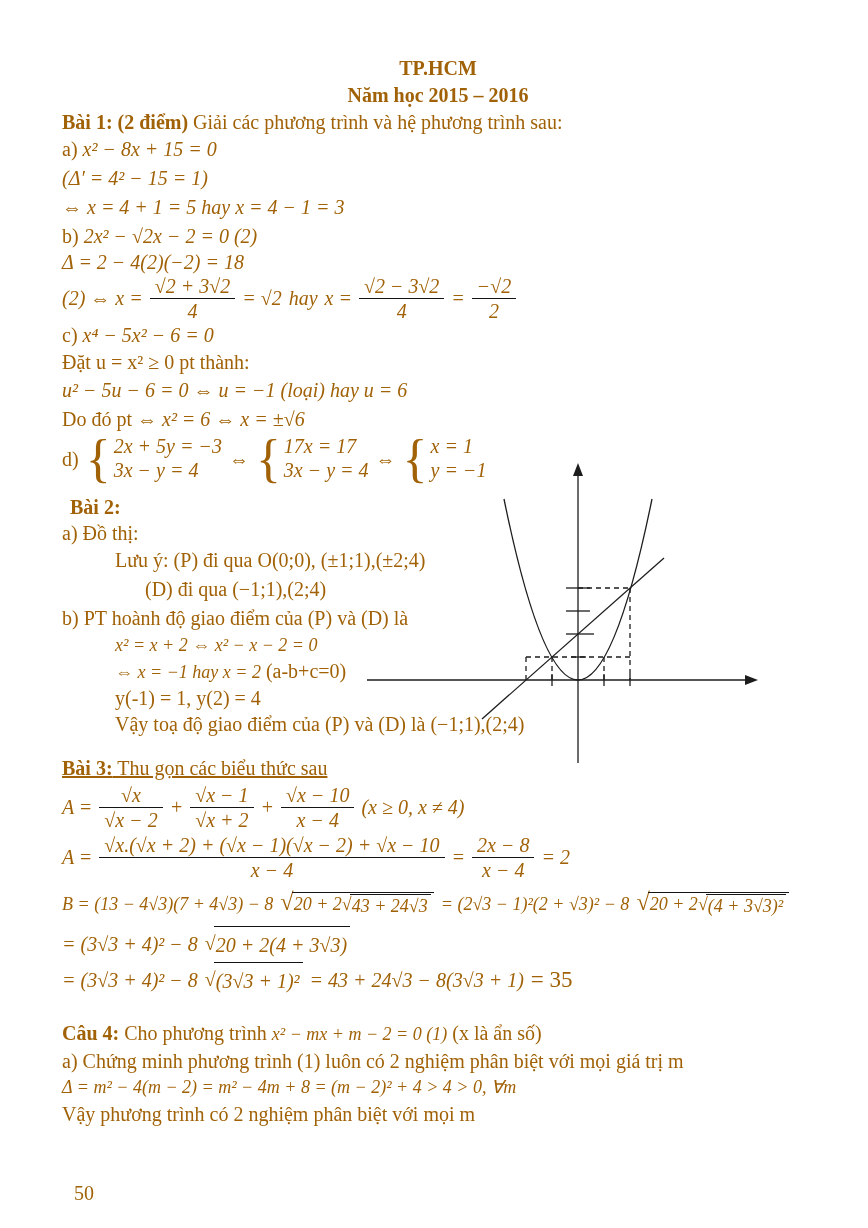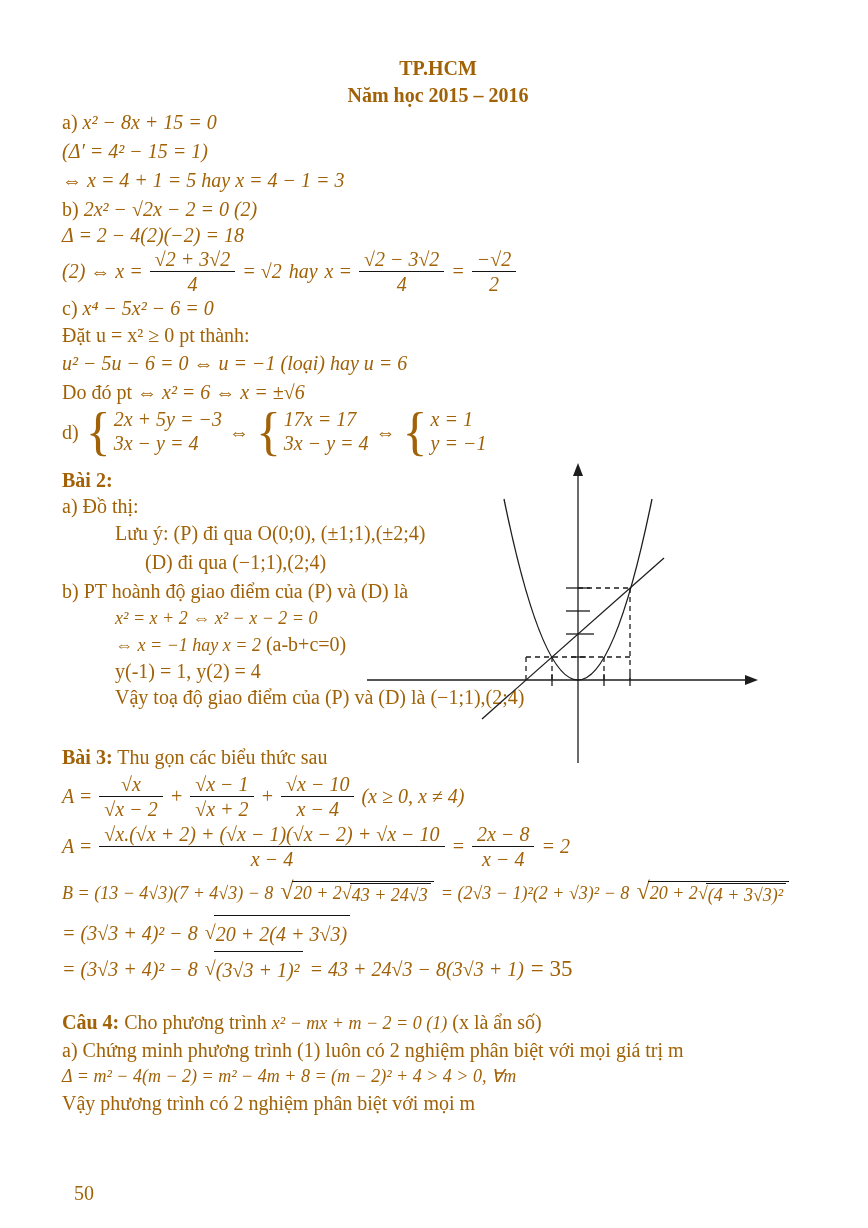--- a/index.html
+++ b/index.html
@@ -47,6 +47,7 @@
     <div class="ln center">TP.HCM</div>
     <div class="ln center">Năm học 2015 – 2016</div>
 
+    <div class="ln"><span class="b">Bài 1: (2 điểm)</span><span> Giải các phương trình và hệ phương trình sau:</span></div>
 
     <div class="ln"><span>a)</span> <span class="m">x² − 8x + 15 = 0</span></div>
     <div class="ln m" style="line-height:30px;">(Δ′ = 4² − 15 = 1)</div>

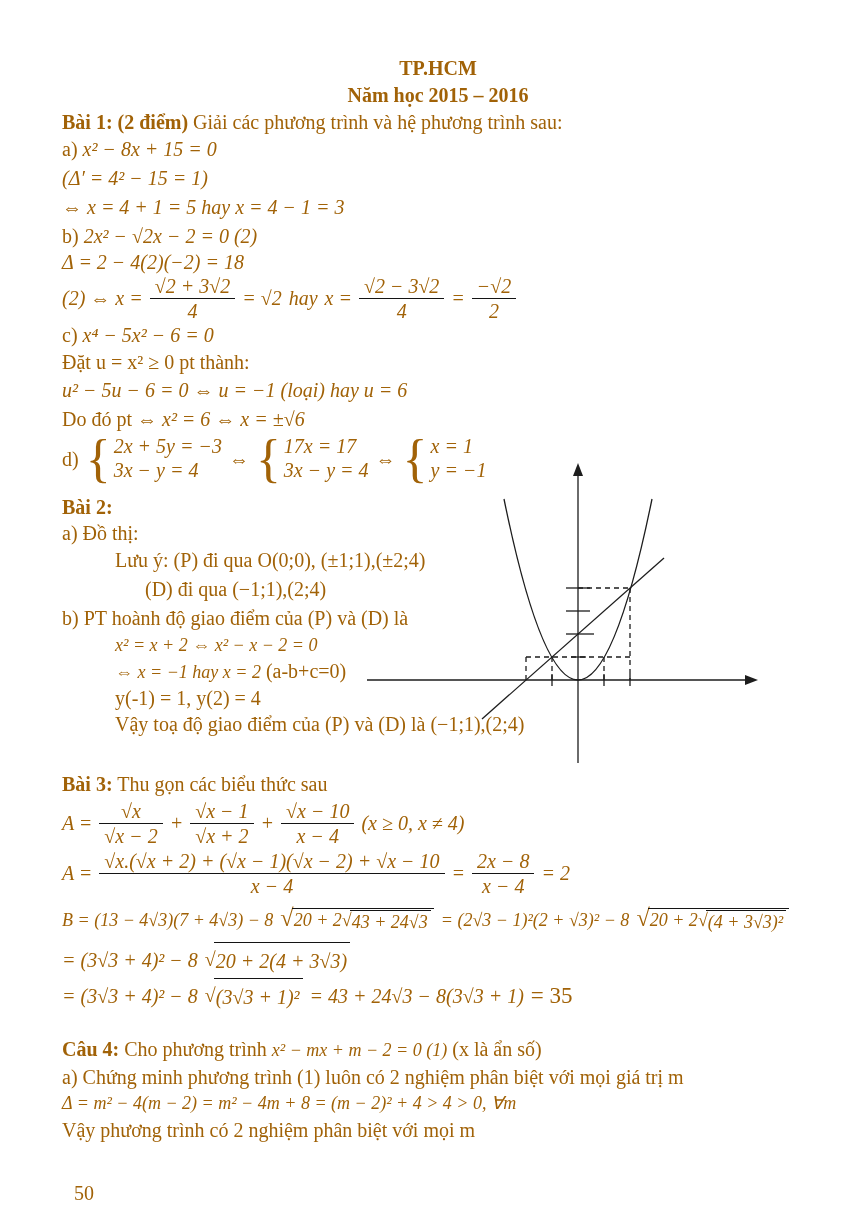--- a/index.html
+++ b/index.html
@@ -27,7 +27,7 @@
   .sys{display:inline-flex;align-items:center;}
   .sys::before{content:"{";font-size:52px;font-weight:300;line-height:0.9;margin-right:3px;}
   .sys .col{display:inline-flex;flex-direction:column;row-gap:3px;font-style:italic;line-height:1.05;}
-  .gap-b2{margin-top:10px;}
+  .gap-b2{margin-top:10px;margin-left:8px;}
   .gap-b3{margin-top:34px;}
   .gap-c4{margin-top:22px;}
   .h48{min-height:48px;}

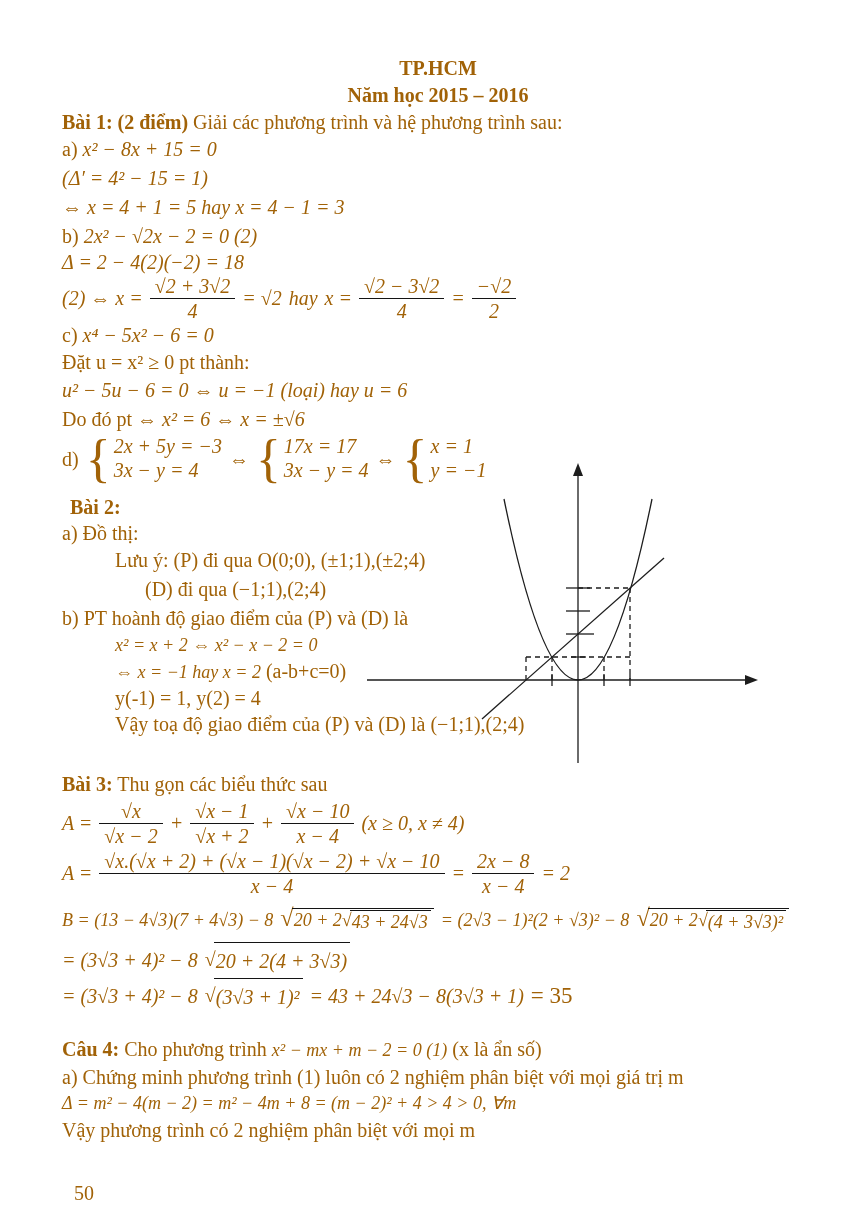--- a/index.html
+++ b/index.html
@@ -28,7 +28,7 @@
   .sys::before{content:"{";font-size:52px;font-weight:300;line-height:0.9;margin-right:3px;}
   .sys .col{display:inline-flex;flex-direction:column;row-gap:3px;font-style:italic;line-height:1.05;}
   .gap-b2{margin-top:10px;margin-left:8px;}
-  .gap-b3{margin-top:34px;}
+  .gap-b3{margin-top:18px;text-decoration:underline;}
   .gap-c4{margin-top:22px;}
   .h48{min-height:48px;}
   .h50{min-height:50px;}

